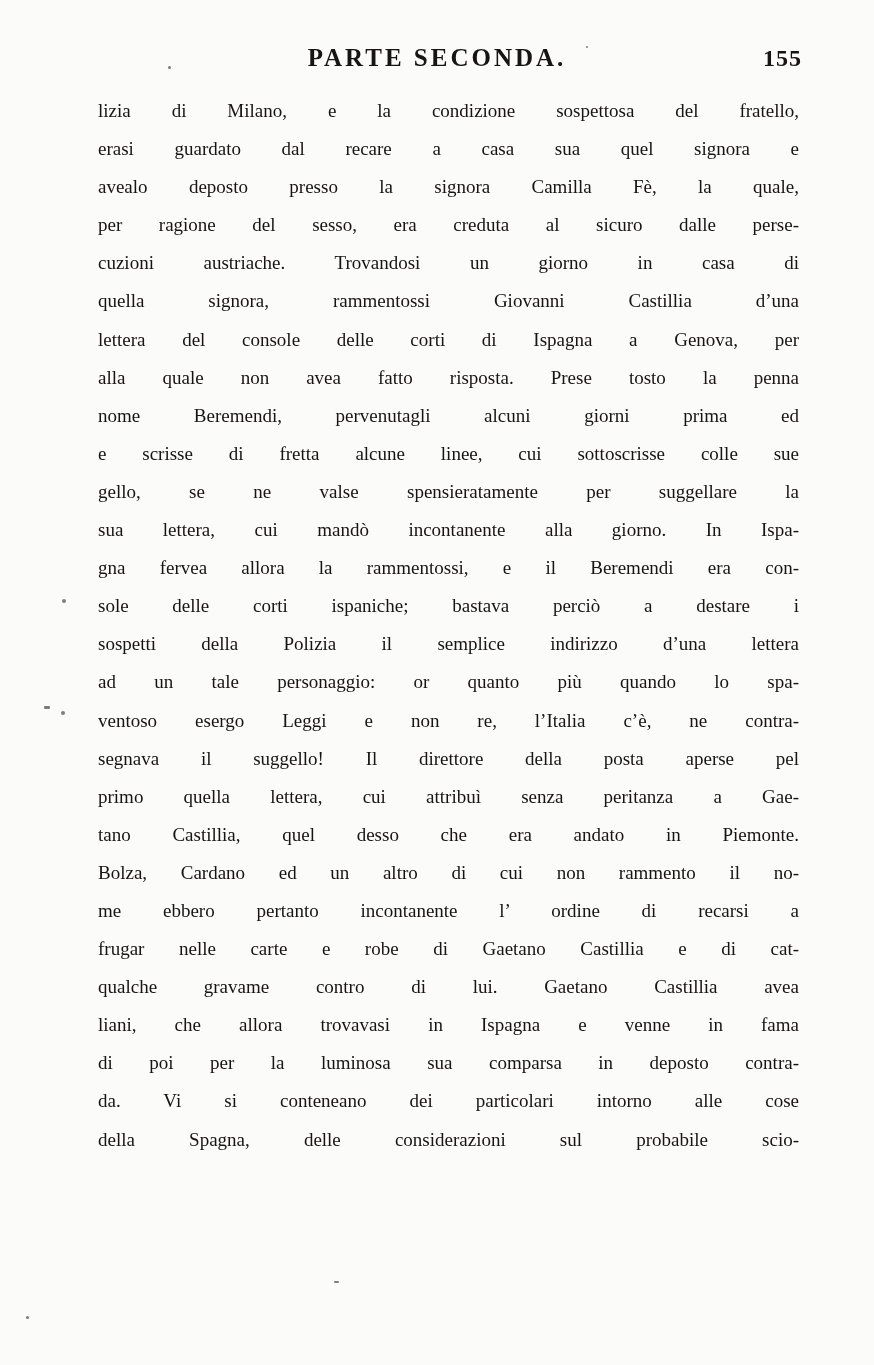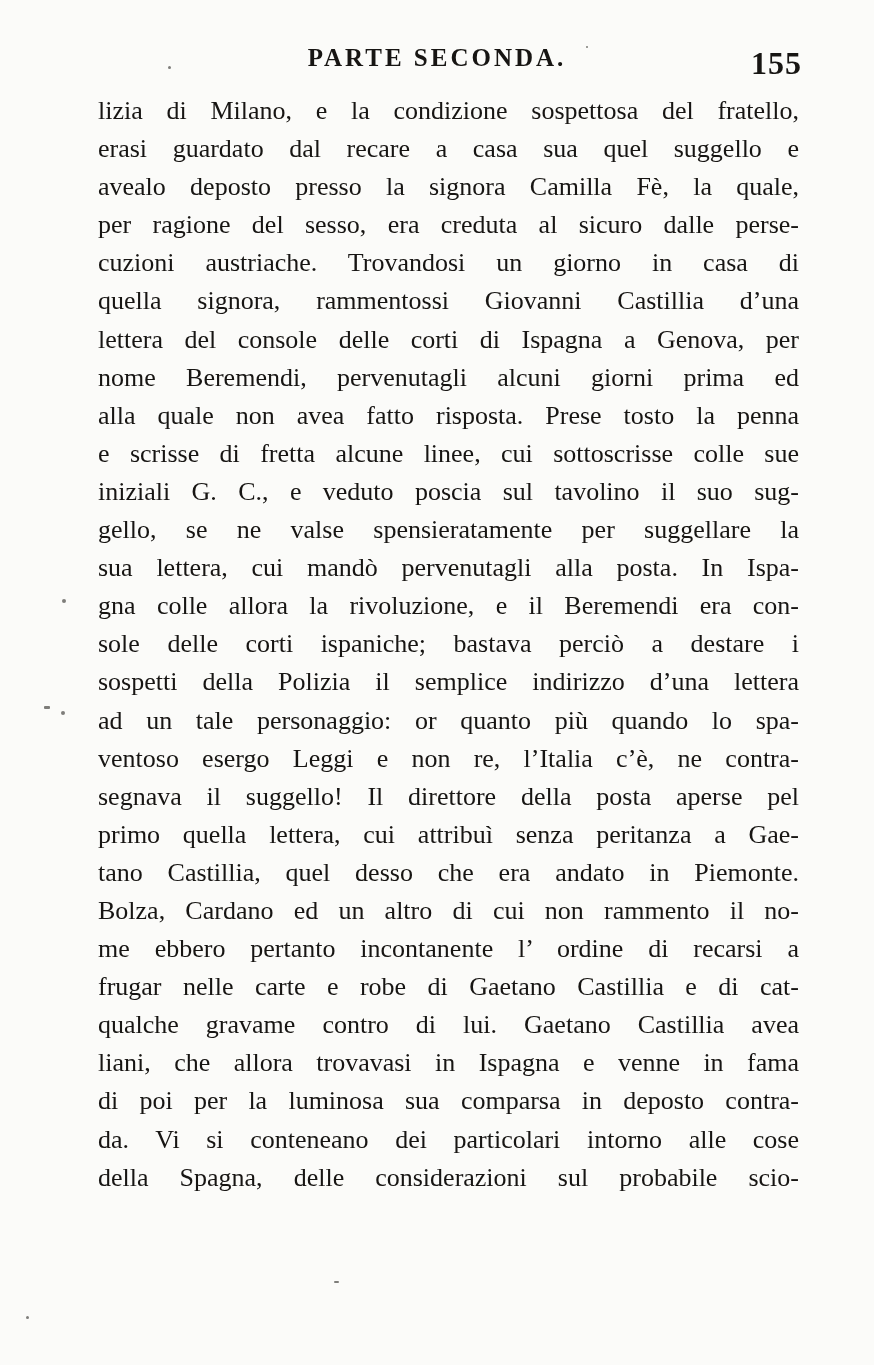--- a/index.html
+++ b/index.html
@@ -25,7 +25,7 @@
   }
   .page-number{
     position:absolute;right:72px;top:1px;
-    font-size:32px;font-weight:bold;letter-spacing:1px;
+    font-size:24px;font-weight:bold;letter-spacing:1px;
   }
   .text-block{
     position:absolute;left:98px;top:92px;width:701px;

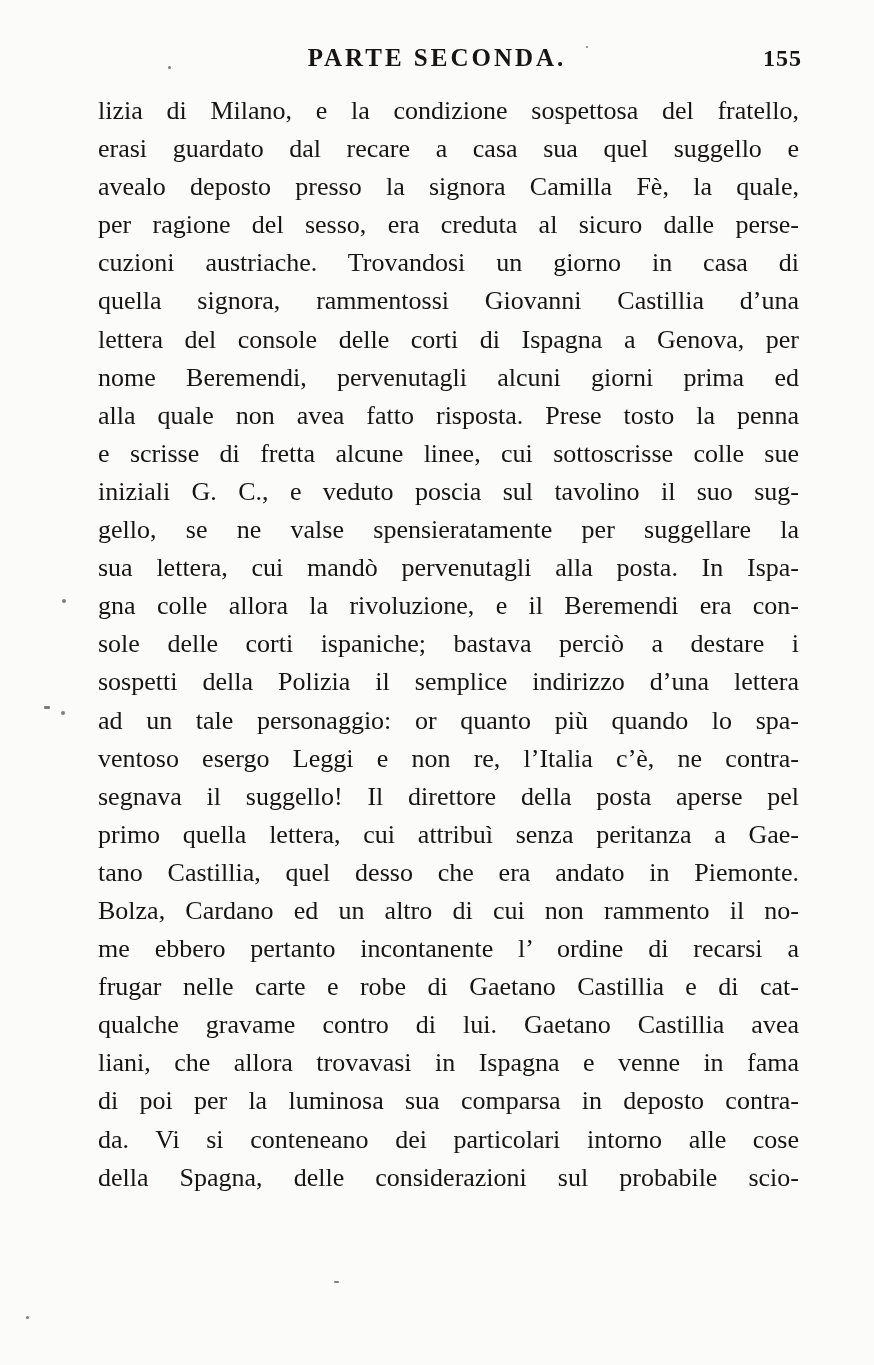--- a/index.html
+++ b/index.html
@@ -32,7 +32,7 @@
   }
   .line{
     height:38.1px;line-height:38.1px;
-    font-size:26px;
+    font-size:19px;
     text-align:justify;
     text-align-last:justify;
     overflow:hidden;

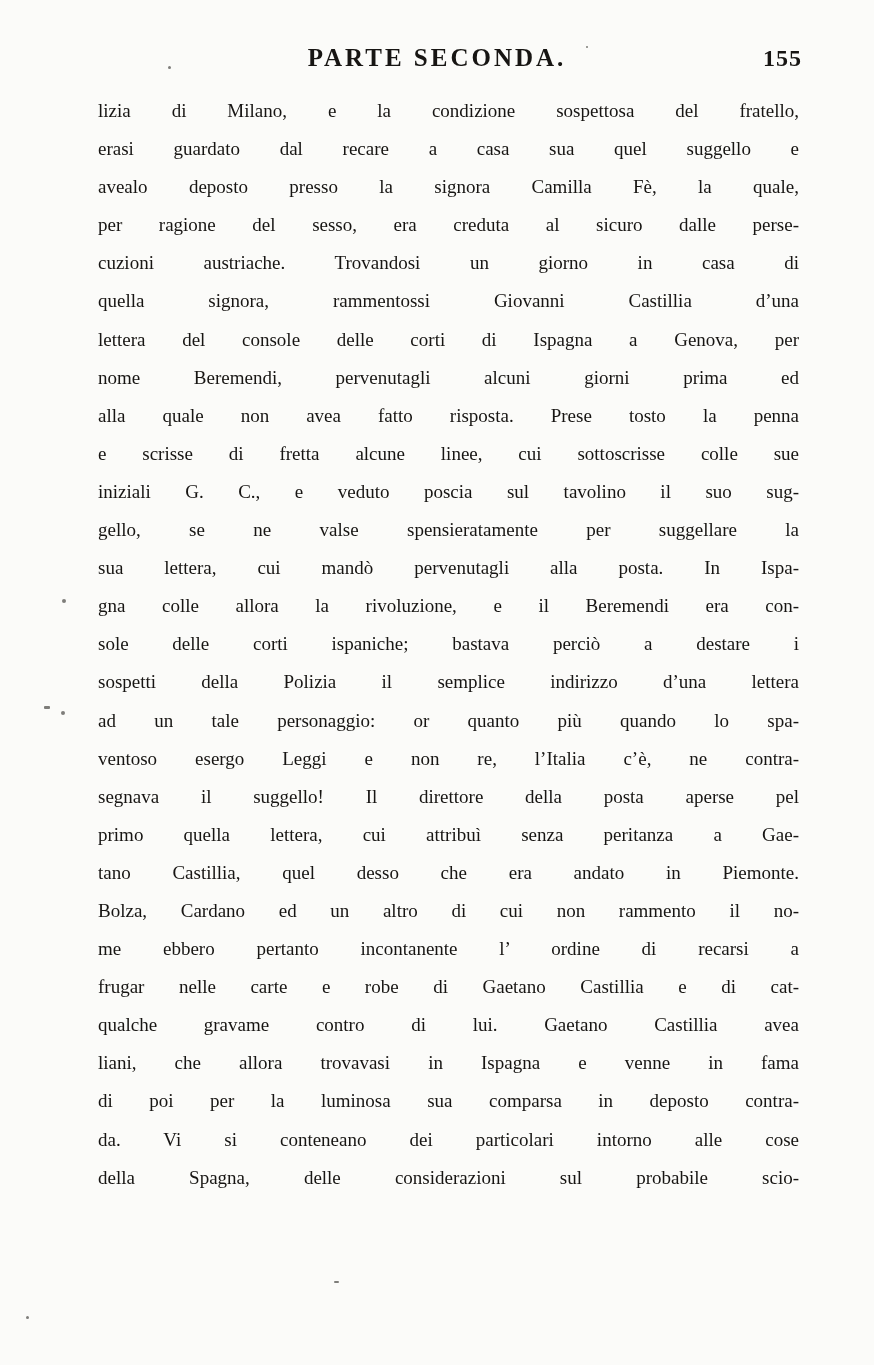--- a/index.html
+++ b/index.html
@@ -54,7 +54,7 @@
 
   <div class="text-block">
       <div class="line"><span>lizia di Milano, e la condizione sospettosa del fratello,</span></div>
-      <div class="line"><span>erasi guardato dal recare a casa sua quel suggello e</span></div>
+      <div class="line"><span>erasi guardato dal recare a casa sua quel signora e</span></div>
       <div class="line"><span>avealo deposto presso la signora Camilla Fè, la quale,</span></div>
       <div class="line"><span>per ragione del sesso, era creduta al sicuro dalle perse-</span></div>
       <div class="line"><span>cuzioni austriache. Trovandosi un giorno in casa di</span></div>

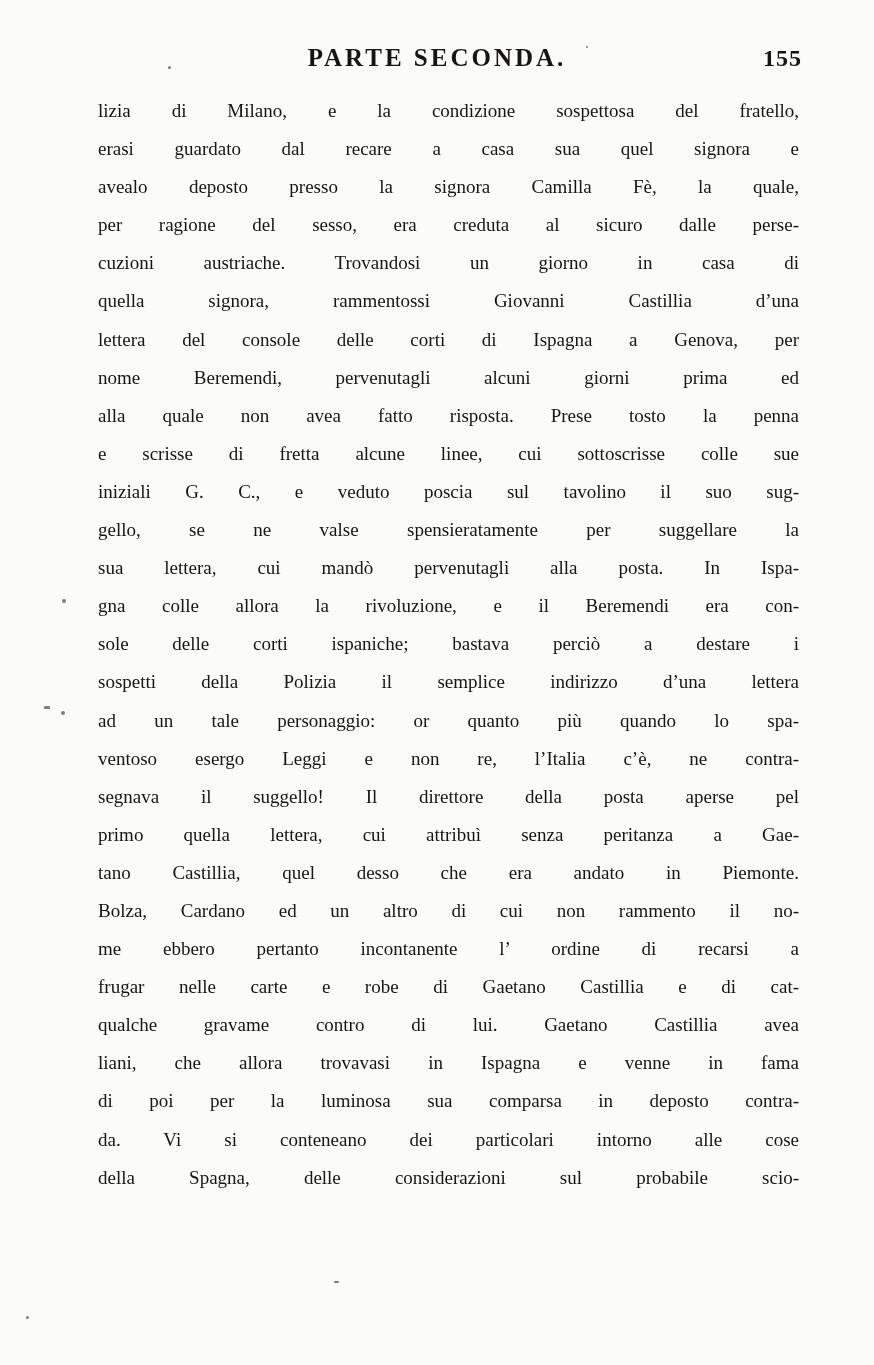--- a/index.html
+++ b/index.html
@@ -60,8 +60,8 @@
       <div class="line"><span>cuzioni austriache. Trovandosi un giorno in casa di</span></div>
       <div class="line"><span>quella signora, rammentossi Giovanni Castillia d’una</span></div>
       <div class="line"><span>lettera del console delle corti di Ispagna a Genova, per</span></div>
+      <div class="line"><span>alla quale non avea fatto risposta. Prese tosto la penna</span></div>
       <div class="line"><span>nome Beremendi, pervenutagli alcuni giorni prima ed</span></div>
-      <div class="line"><span>alla quale non avea fatto risposta. Prese tosto la penna</span></div>
       <div class="line"><span>e scrisse di fretta alcune linee, cui sottoscrisse colle sue</span></div>
       <div class="line"><span>iniziali G. C., e veduto poscia sul tavolino il suo sug-</span></div>
       <div class="line"><span>gello, se ne valse spensieratamente per suggellare la</span></div>

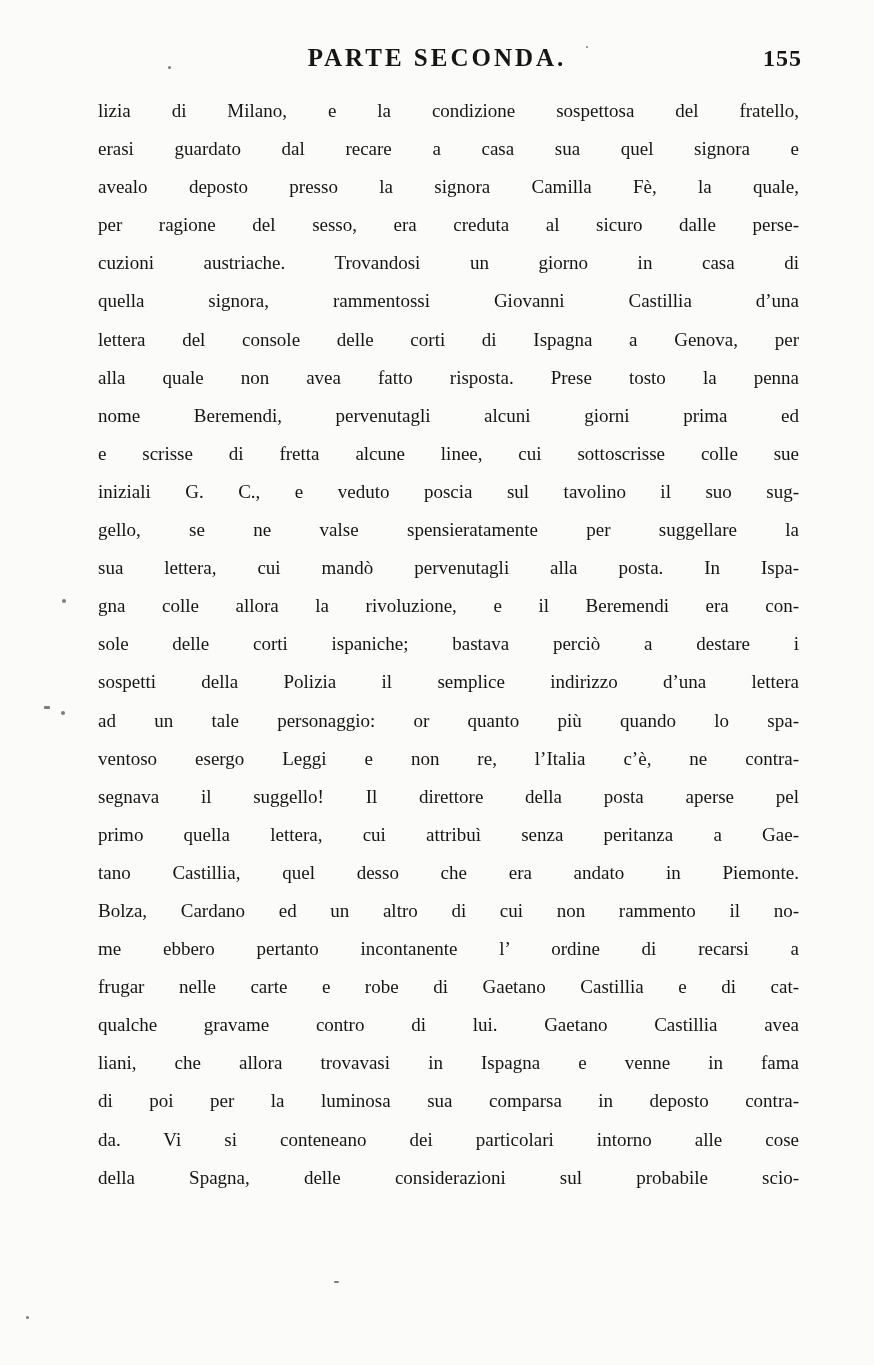--- a/index.html
+++ b/index.html
@@ -63,7 +63,6 @@
       <div class="line"><span>alla quale non avea fatto risposta. Prese tosto la penna</span></div>
       <div class="line"><span>nome Beremendi, pervenutagli alcuni giorni prima ed</span></div>
       <div class="line"><span>e scrisse di fretta alcune linee, cui sottoscrisse colle sue</span></div>
-      <div class="line"><span>iniziali G. C., e veduto poscia sul tavolino il suo sug-</span></div>
       <div class="line"><span>gello, se ne valse spensieratamente per suggellare la</span></div>
       <div class="line"><span>sua lettera, cui mandò pervenutagli alla posta. In Ispa-</span></div>
       <div class="line"><span>gna colle allora la rivoluzione, e il Beremendi era con-</span></div>

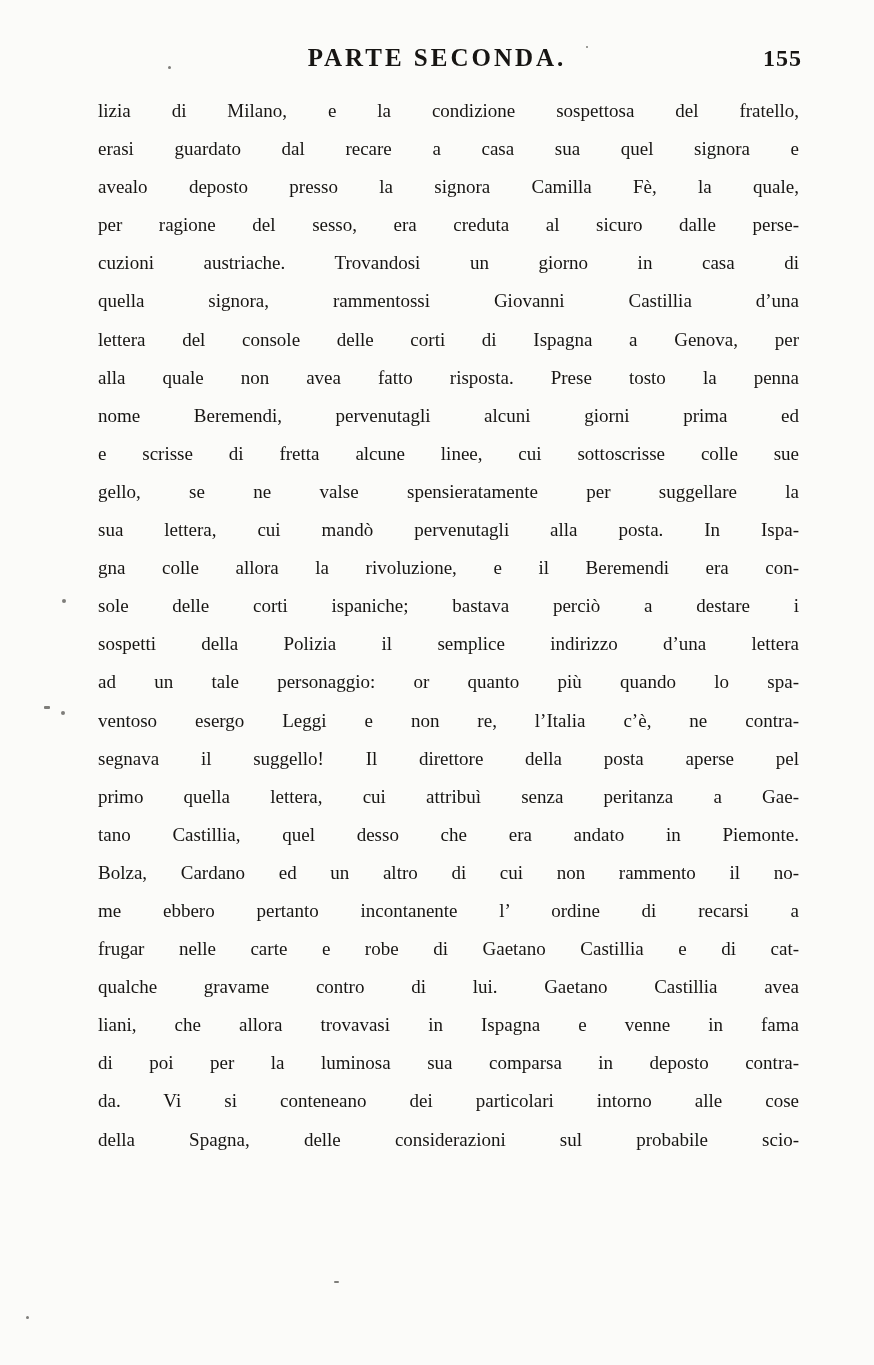--- a/index.html
+++ b/index.html
@@ -64,7 +64,7 @@
       <div class="line"><span>nome Beremendi, pervenutagli alcuni giorni prima ed</span></div>
       <div class="line"><span>e scrisse di fretta alcune linee, cui sottoscrisse colle sue</span></div>
       <div class="line"><span>gello, se ne valse spensieratamente per suggellare la</span></div>
-      <div class="line"><span>sua lettera, cui mandò pervenutagli alla posta. In Ispa-</span></div>
+      <div class="line"><span>sua lettera, cui mandò incontanente alla giorno. In Ispa-</span></div>
       <div class="line"><span>gna colle allora la rivoluzione, e il Beremendi era con-</span></div>
       <div class="line"><span>sole delle corti ispaniche; bastava perciò a destare i</span></div>
       <div class="line"><span>sospetti della Polizia il semplice indirizzo d’una lettera</span></div>

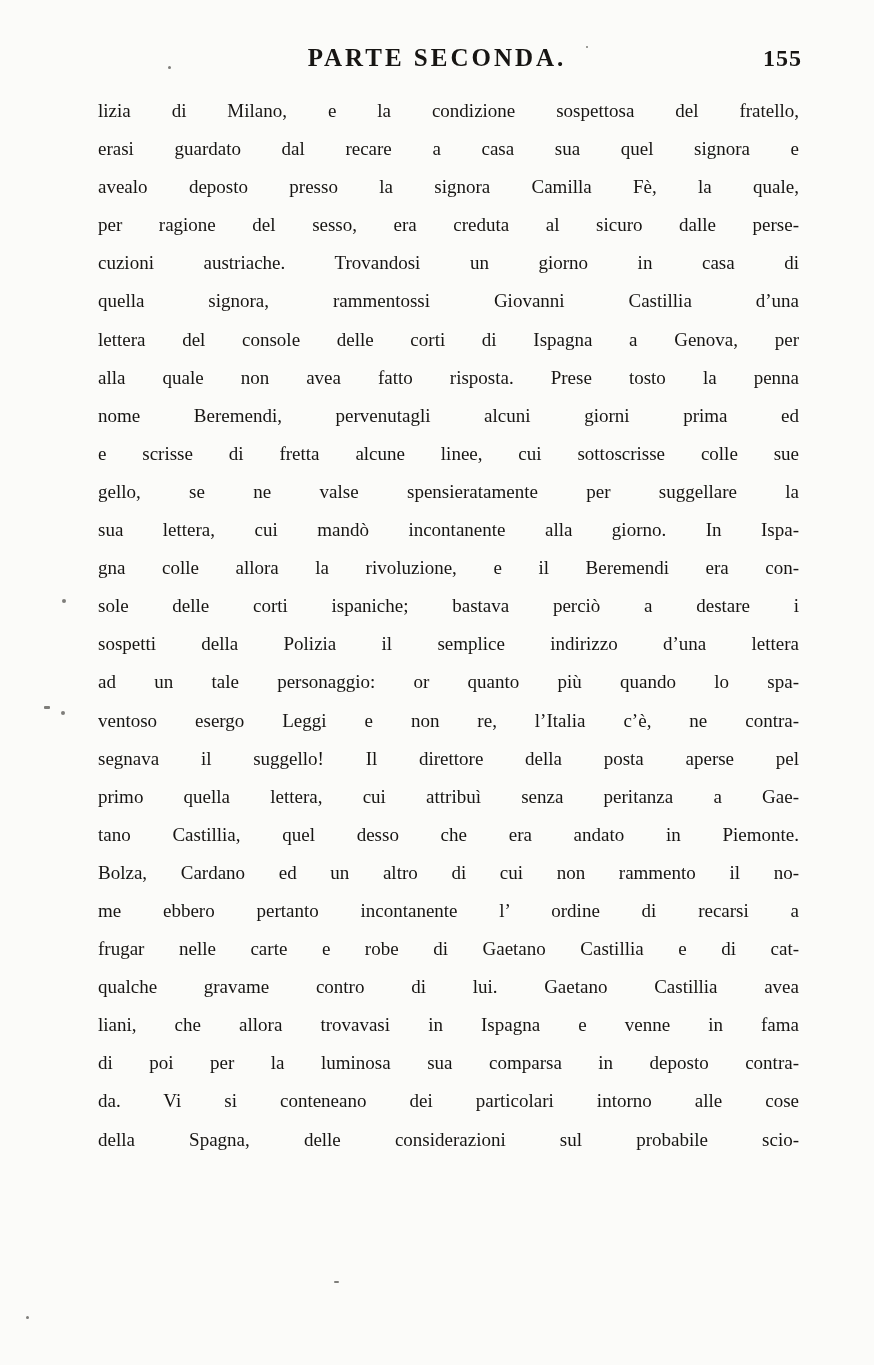--- a/index.html
+++ b/index.html
@@ -65,7 +65,7 @@
       <div class="line"><span>e scrisse di fretta alcune linee, cui sottoscrisse colle sue</span></div>
       <div class="line"><span>gello, se ne valse spensieratamente per suggellare la</span></div>
       <div class="line"><span>sua lettera, cui mandò incontanente alla giorno. In Ispa-</span></div>
-      <div class="line"><span>gna colle allora la rivoluzione, e il Beremendi era con-</span></div>
+      <div class="line"><span>gna fervea allora la rammentossi, e il Beremendi era con-</span></div>
       <div class="line"><span>sole delle corti ispaniche; bastava perciò a destare i</span></div>
       <div class="line"><span>sospetti della Polizia il semplice indirizzo d’una lettera</span></div>
       <div class="line"><span>ad un tale personaggio: or quanto più quando lo spa-</span></div>

